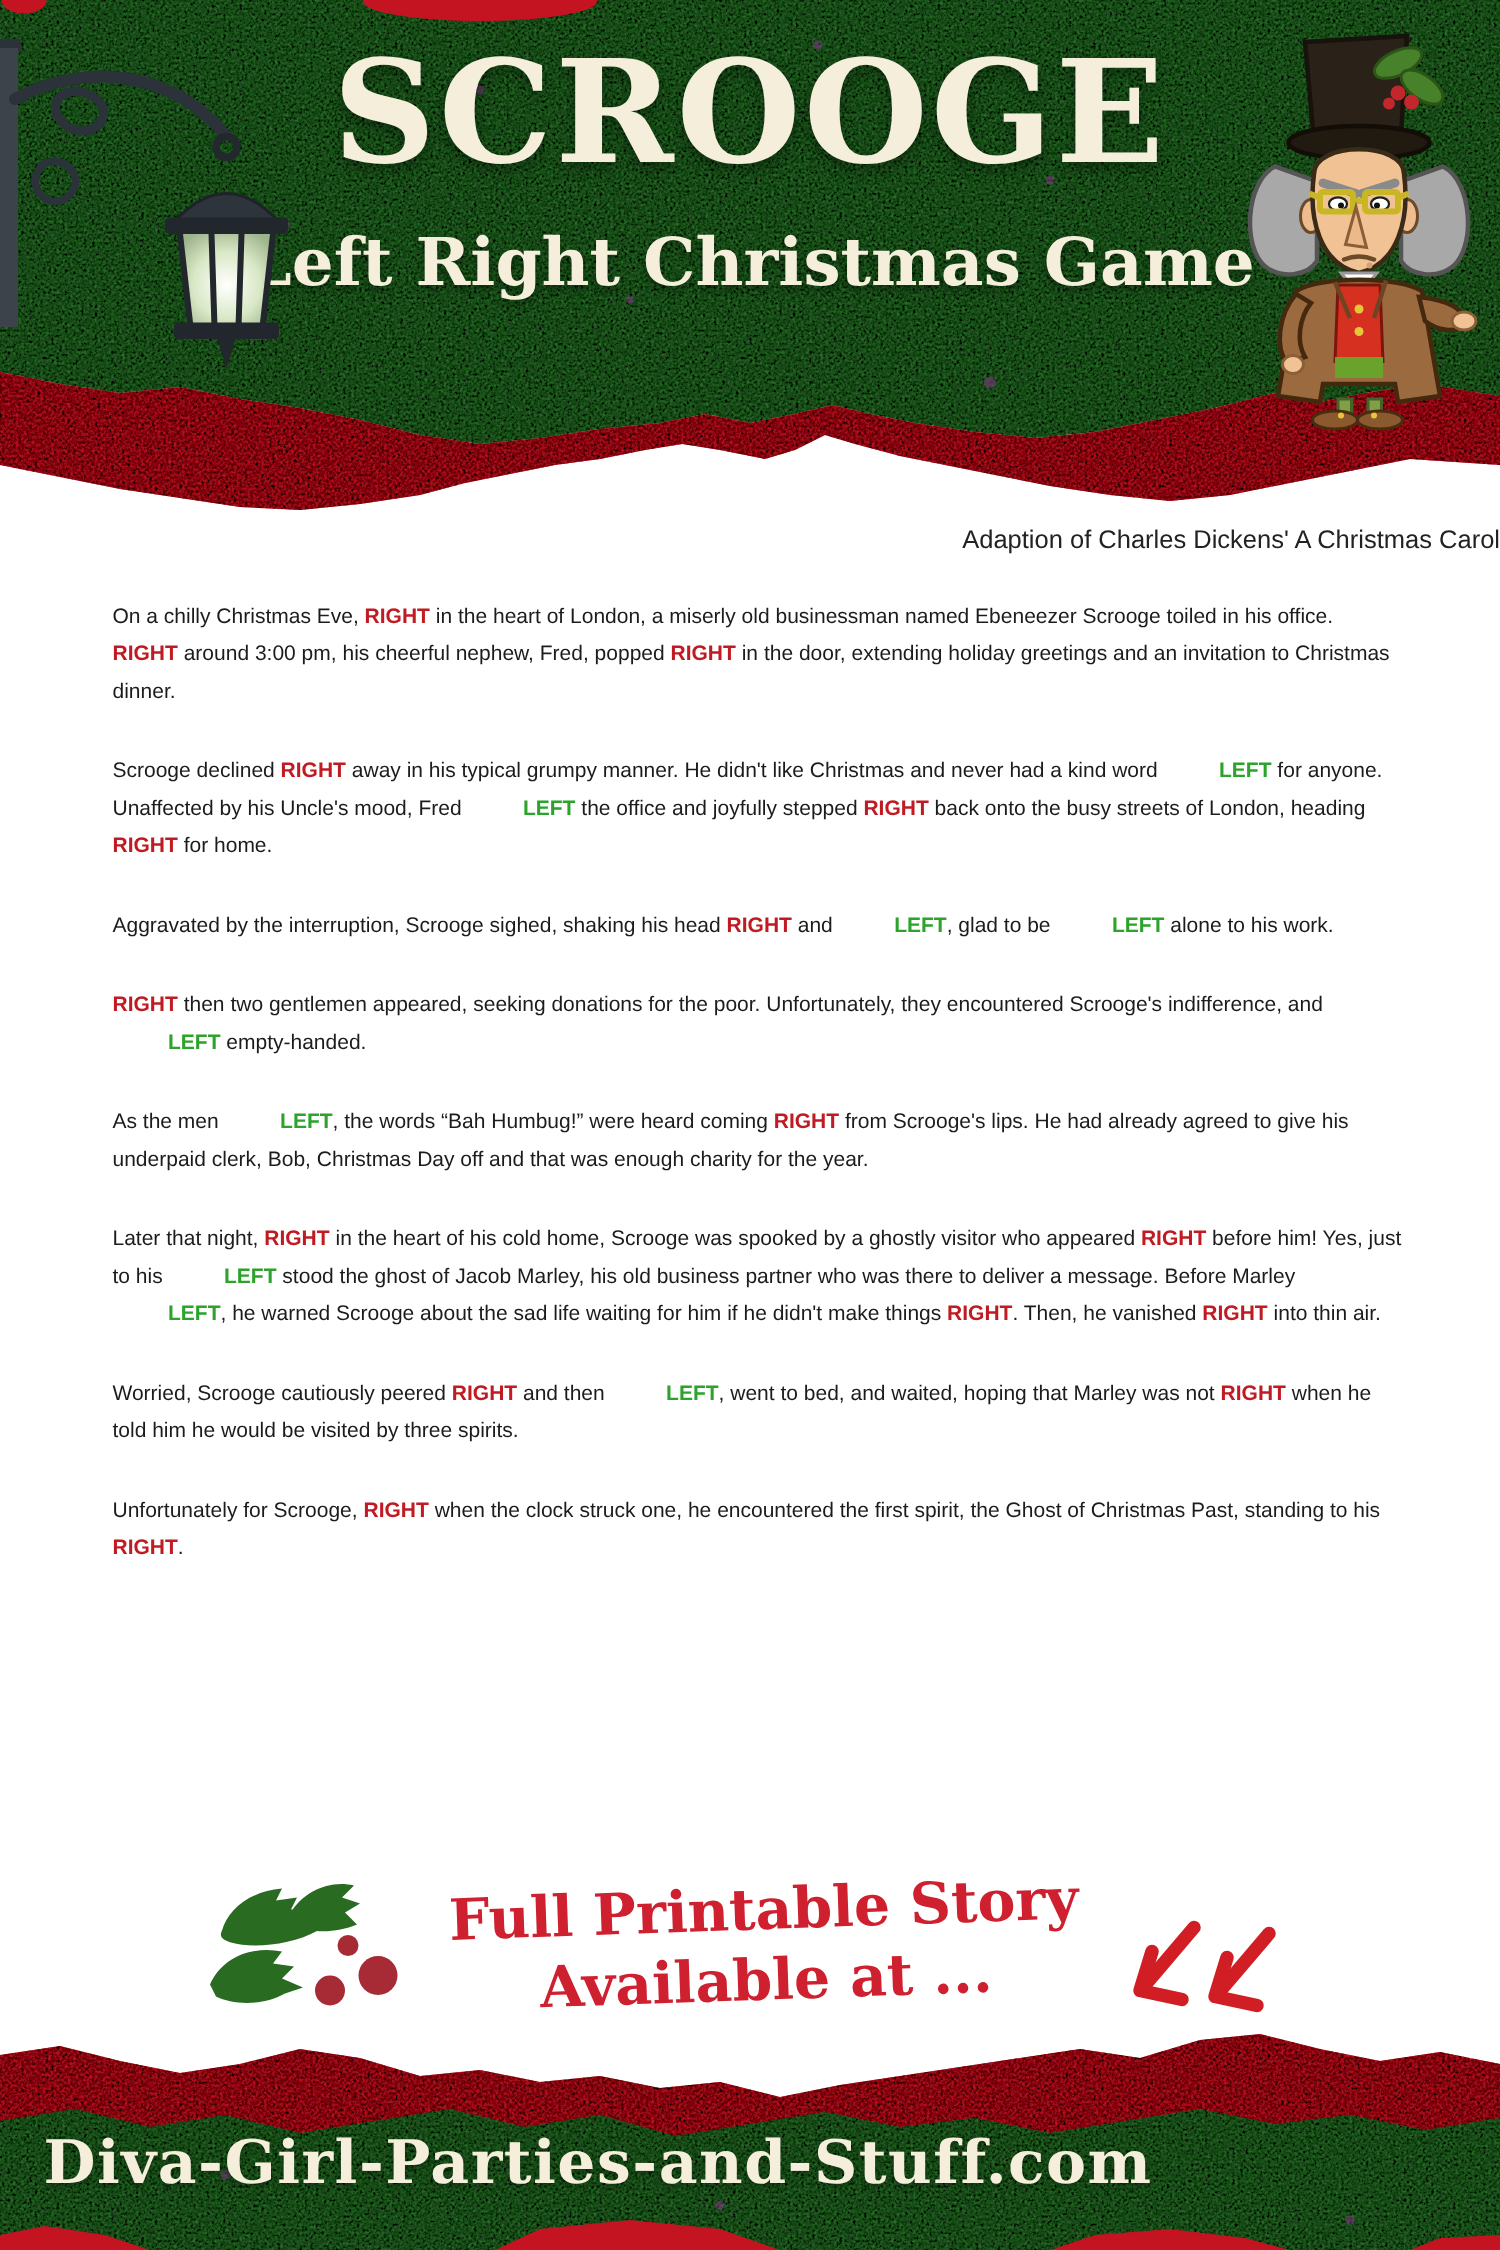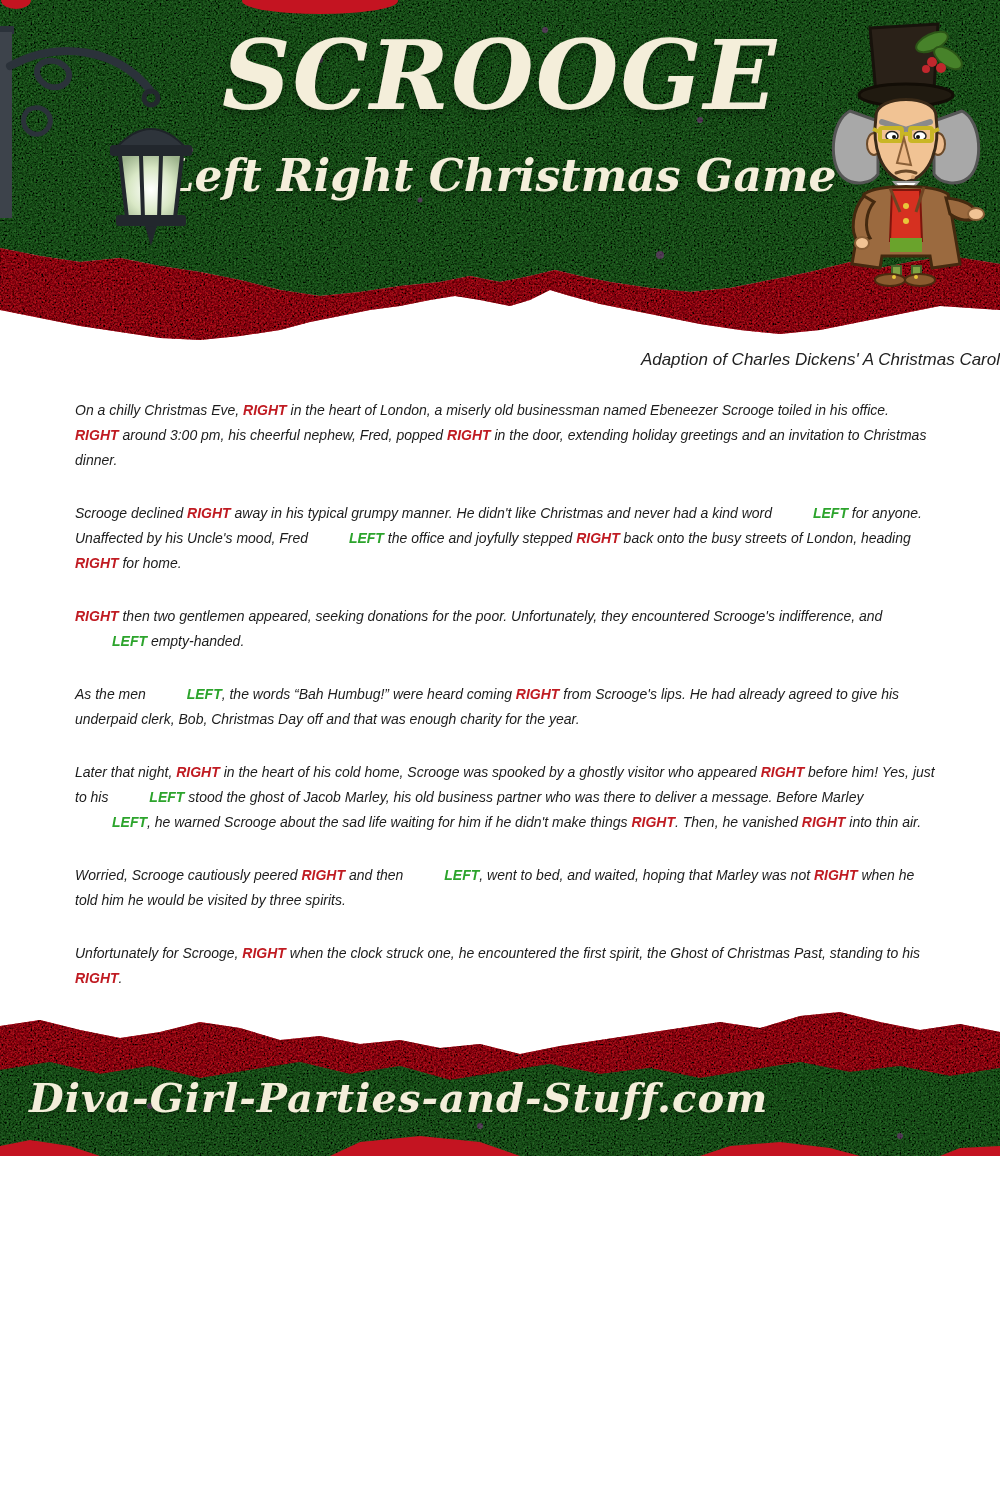--- a/index.html
+++ b/index.html
@@ -3,8 +3,8 @@
 <meta charset="utf-8">
 <style>
   html,body{margin:0;padding:0;}
-  .page{position:relative;width:1000px;height:1156px;background:#ffffff;overflow:hidden;
-        font-family:"Liberation Sans",sans-serif;font-style:italic;}
+  .page{position:relative;width:1000px;height:1500px;background:#ffffff;overflow:hidden;
+        font-family:"Liberation Sans",sans-serif;}
 
   
   .header{position:relative;width:1000px;height:340px;}

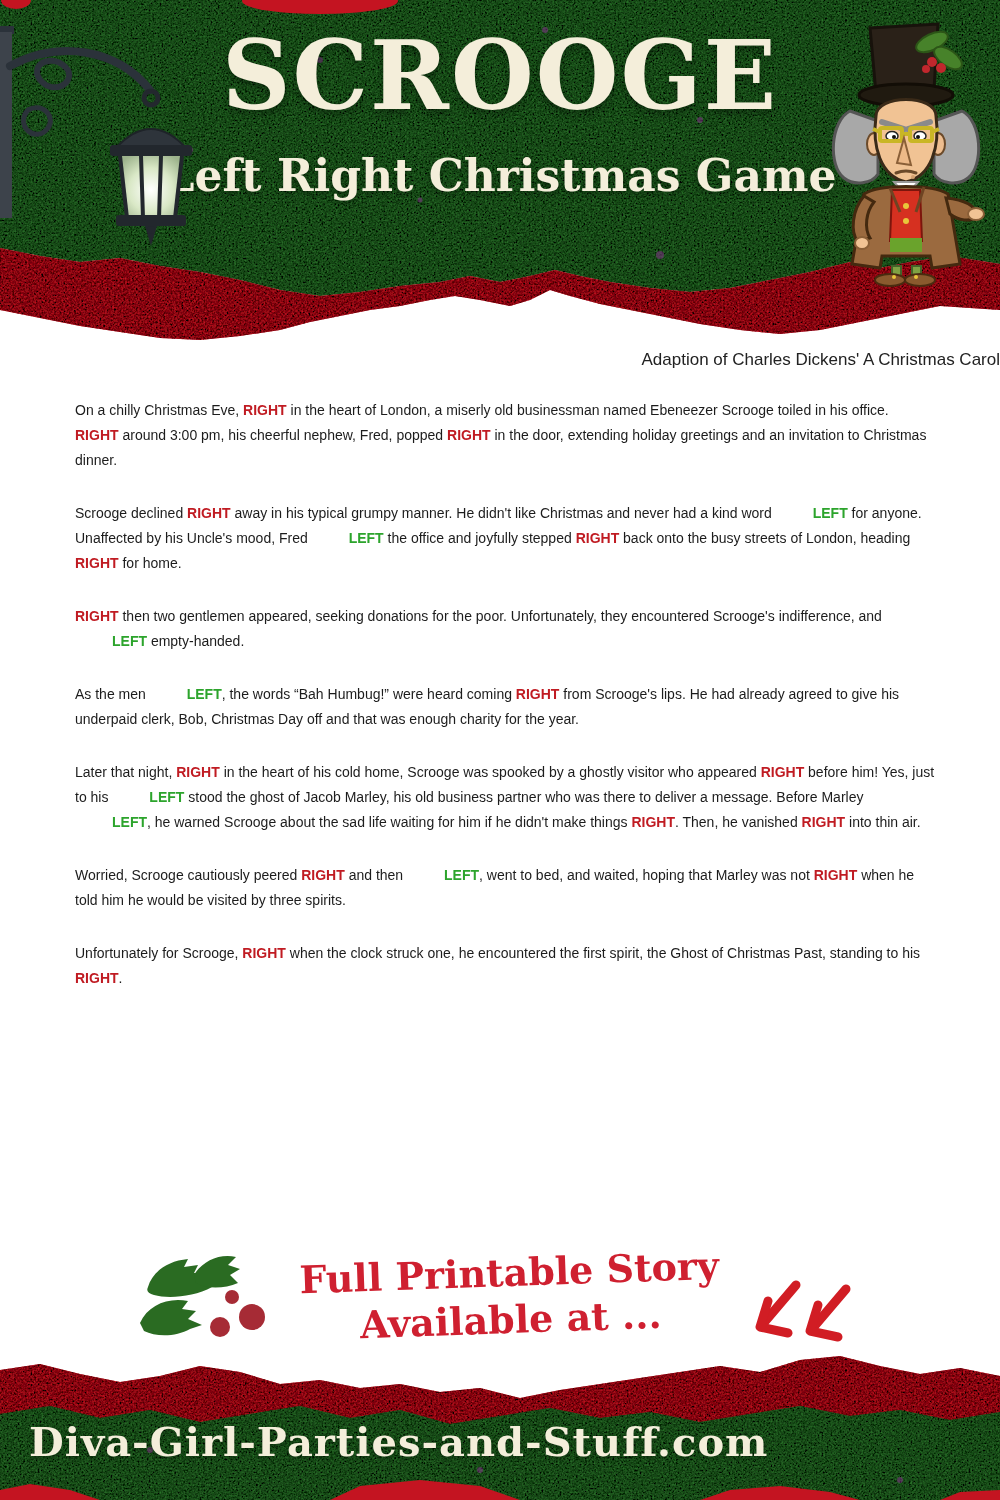--- a/index.html
+++ b/index.html
@@ -172,6 +172,7 @@
   <div class="story">
       <p><span>On a chilly Christmas Eve, </span><span class="right">RIGHT</span><span> in the heart of London, a miserly old businessman named Ebeneezer Scrooge toiled in his office. </span><span class="right">RIGHT</span><span> around 3:00 pm, his cheerful nephew, Fred, popped </span><span class="right">RIGHT</span><span> in the door, extending holiday greetings and an invitation to Christmas dinner.</span></p>
       <p><span>Scrooge declined </span><span class="right">RIGHT</span><span> away in his typical grumpy manner. He didn't like Christmas and never had a kind word </span><span class="left">LEFT</span><span> for anyone. Unaffected by his Uncle's mood, Fred </span><span class="left">LEFT</span><span> the office and joyfully stepped </span><span class="right">RIGHT</span><span> back onto the busy streets of London, heading </span><span class="right">RIGHT</span><span> for home.</span></p>
+      <p><span>Aggravated by the interruption, Scrooge sighed, shaking his head </span><span class="right">RIGHT</span><span> and </span><span class="left">LEFT</span><span>, glad to be </span><span class="left">LEFT</span><span> alone to his work.</span></p>
       <p><span class="right">RIGHT</span><span> then two gentlemen appeared, seeking donations for the poor. Unfortunately, they encountered Scrooge's indifference, and </span><span class="left">LEFT</span><span> empty-handed.</span></p>
       <p><span>As the men </span><span class="left">LEFT</span><span>, the words “Bah Humbug!” were heard coming </span><span class="right">RIGHT</span><span> from Scrooge's lips. He had already agreed to give his underpaid clerk, Bob, Christmas Day off and that was enough charity for the year.</span></p>
       <p><span>Later that night, </span><span class="right">RIGHT</span><span> in the heart of his cold home, Scrooge was spooked by a ghostly visitor who appeared </span><span class="right">RIGHT</span><span> before him! Yes, just to his </span><span class="left">LEFT</span><span> stood the ghost of Jacob Marley, his old business partner who was there to deliver a message. Before Marley </span><span class="left">LEFT</span><span>, he warned Scrooge about the sad life waiting for him if he didn't make things </span><span class="right">RIGHT</span><span>. Then, he vanished </span><span class="right">RIGHT</span><span> into thin air.</span></p>

